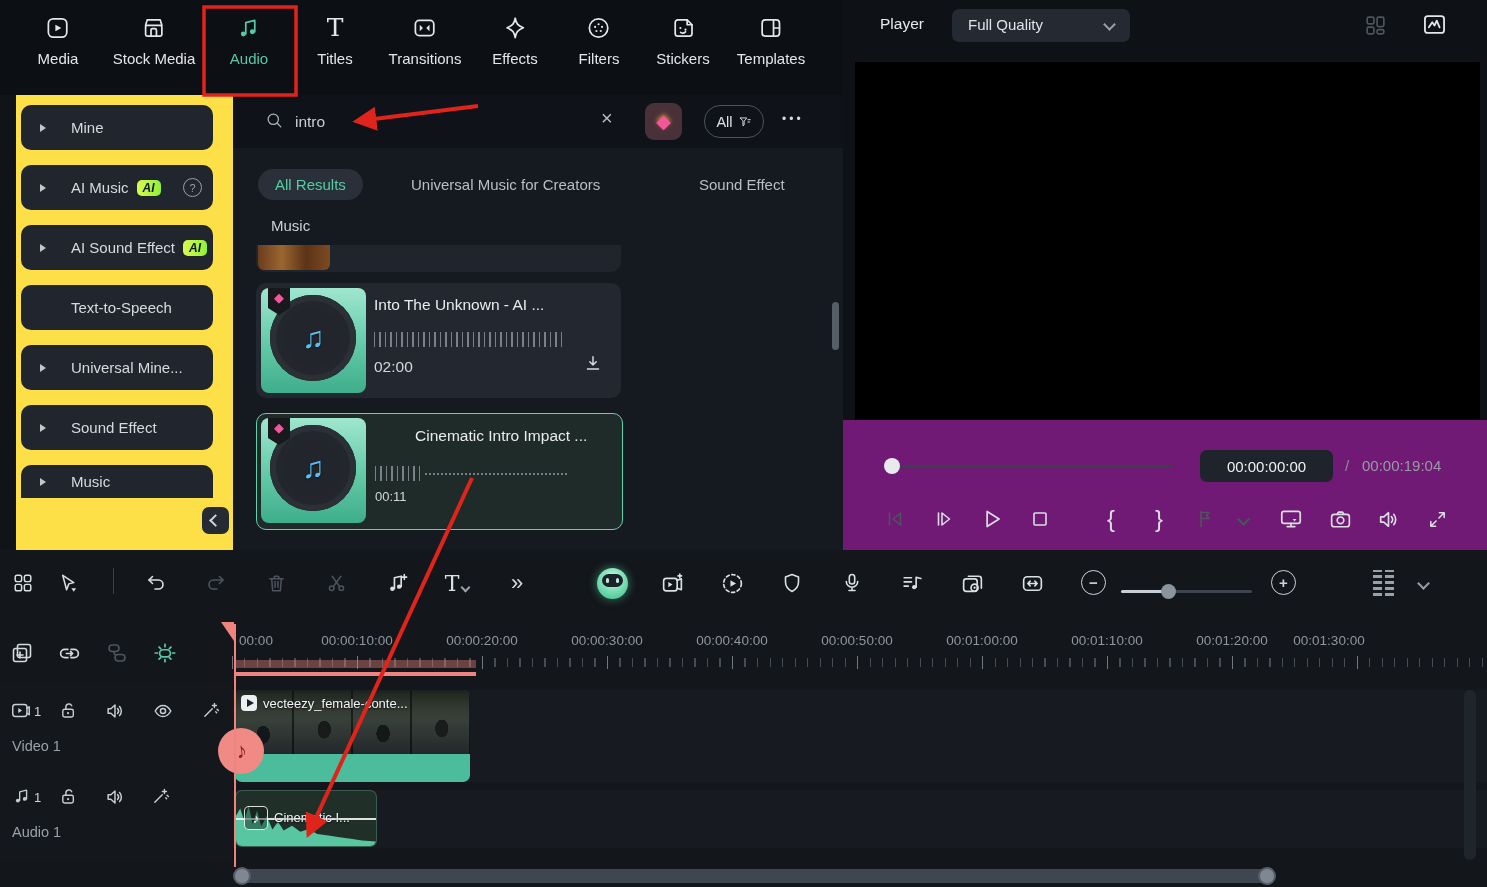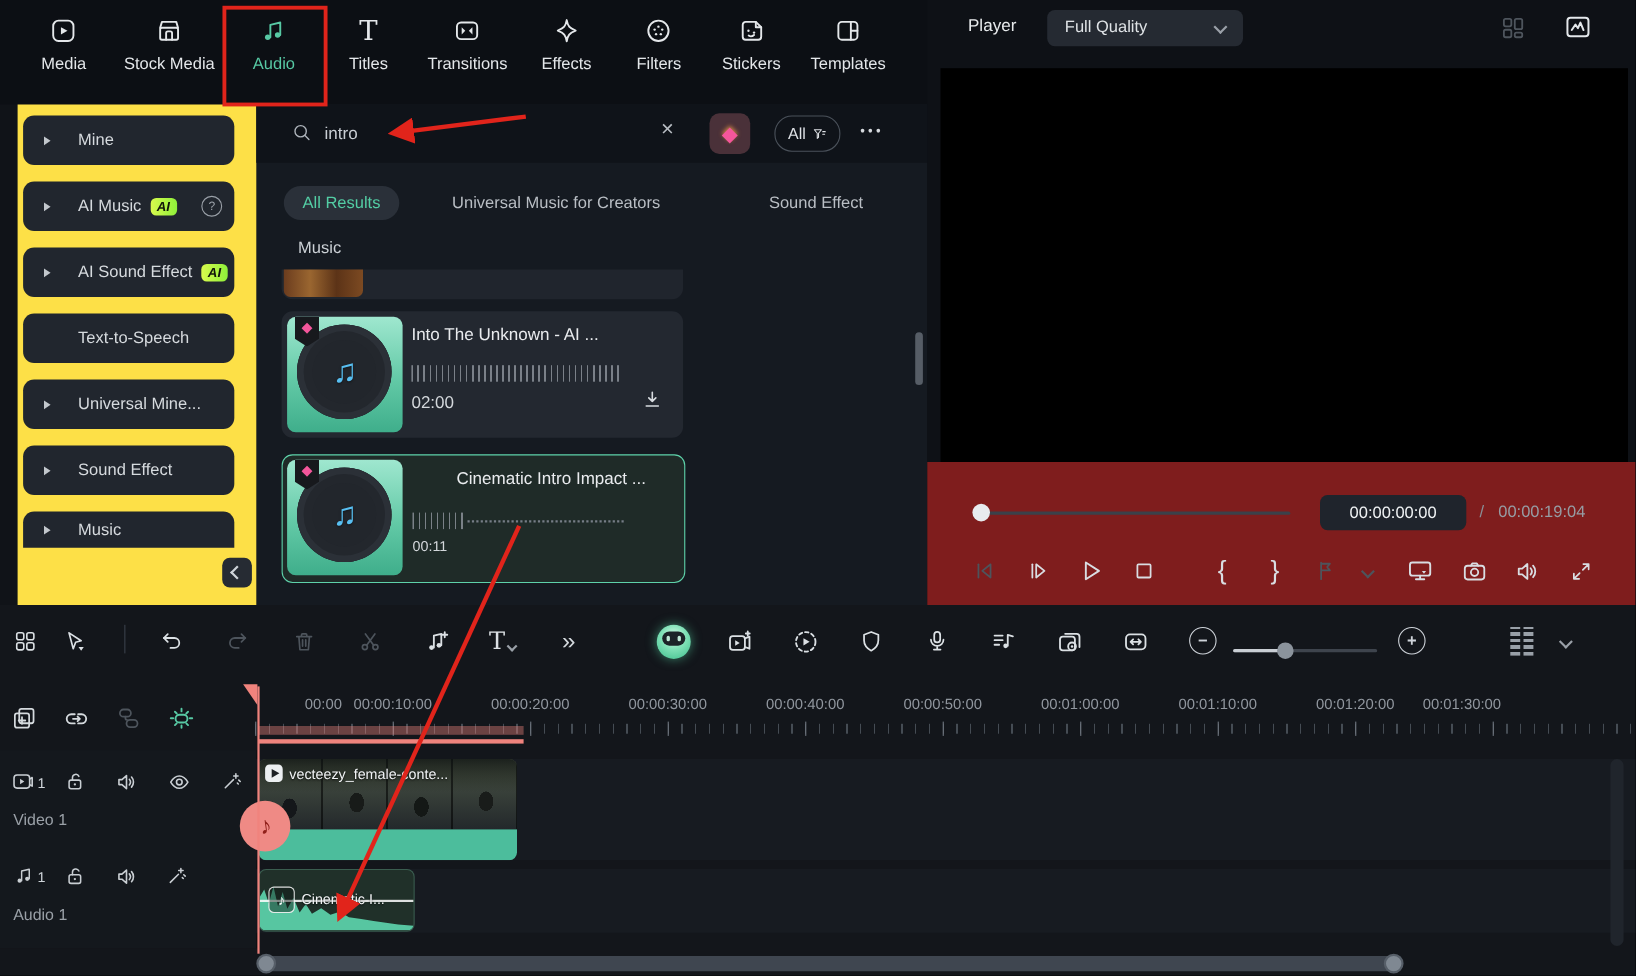--- a/index.html
+++ b/index.html
@@ -282,7 +282,7 @@
 
     <div class="abs" style="left:12px;top:62px;width:625px;height:358px;background:#000;"></div>
 
-    <div class="abs" style="left:0;top:420px;width:644px;height:130px;background:#7f1d1d;">
+    <div class="abs" style="left:0;top:420px;width:644px;height:130px;background:#701a75;">
       <div class="abs" style="left:49px;top:45px;width:281px;height:3px;background:#3b414a;border-radius:2px;"></div>
       <div class="abs" style="left:41px;top:38px;width:16px;height:16px;border-radius:50%;background:#e8ebee;"></div>
       <div class="abs" style="left:357px;top:30px;width:133px;height:32px;background:#1f242c;border-radius:7px;display:flex;align-items:center;justify-content:center;font-size:15px;color:#eef1f3;">

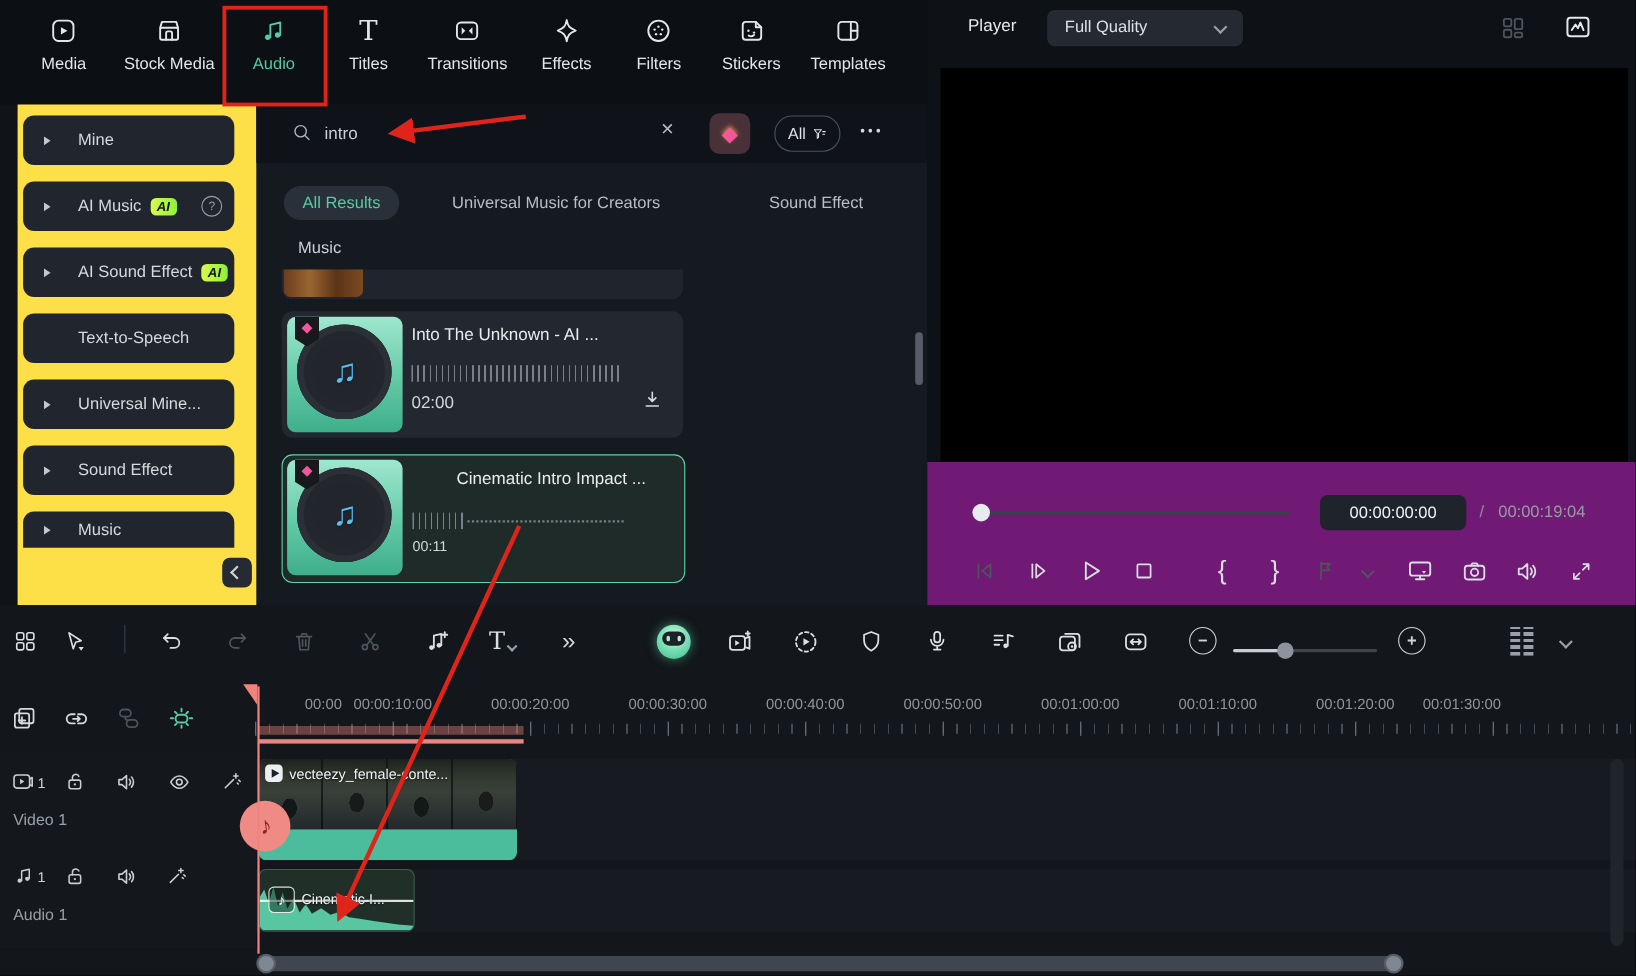--- a/index.html
+++ b/index.html
@@ -515,7 +515,7 @@
       <div class="major-tick" style="left:1107px;"></div>
       <div class="major-tick" style="left:1232px;"></div>
       <div class="major-tick" style="left:1357px;"></div>
-    <span class="ruler-label" style="left:256px;margin-left:38px;">00:00</span>
+    <span class="ruler-label" style="left:256px;">00:00</span>
     <span class="ruler-label" style="left:357px;">00:00:10:00</span>
     <span class="ruler-label" style="left:482px;">00:00:20:00</span>
     <span class="ruler-label" style="left:607px;">00:00:30:00</span>

